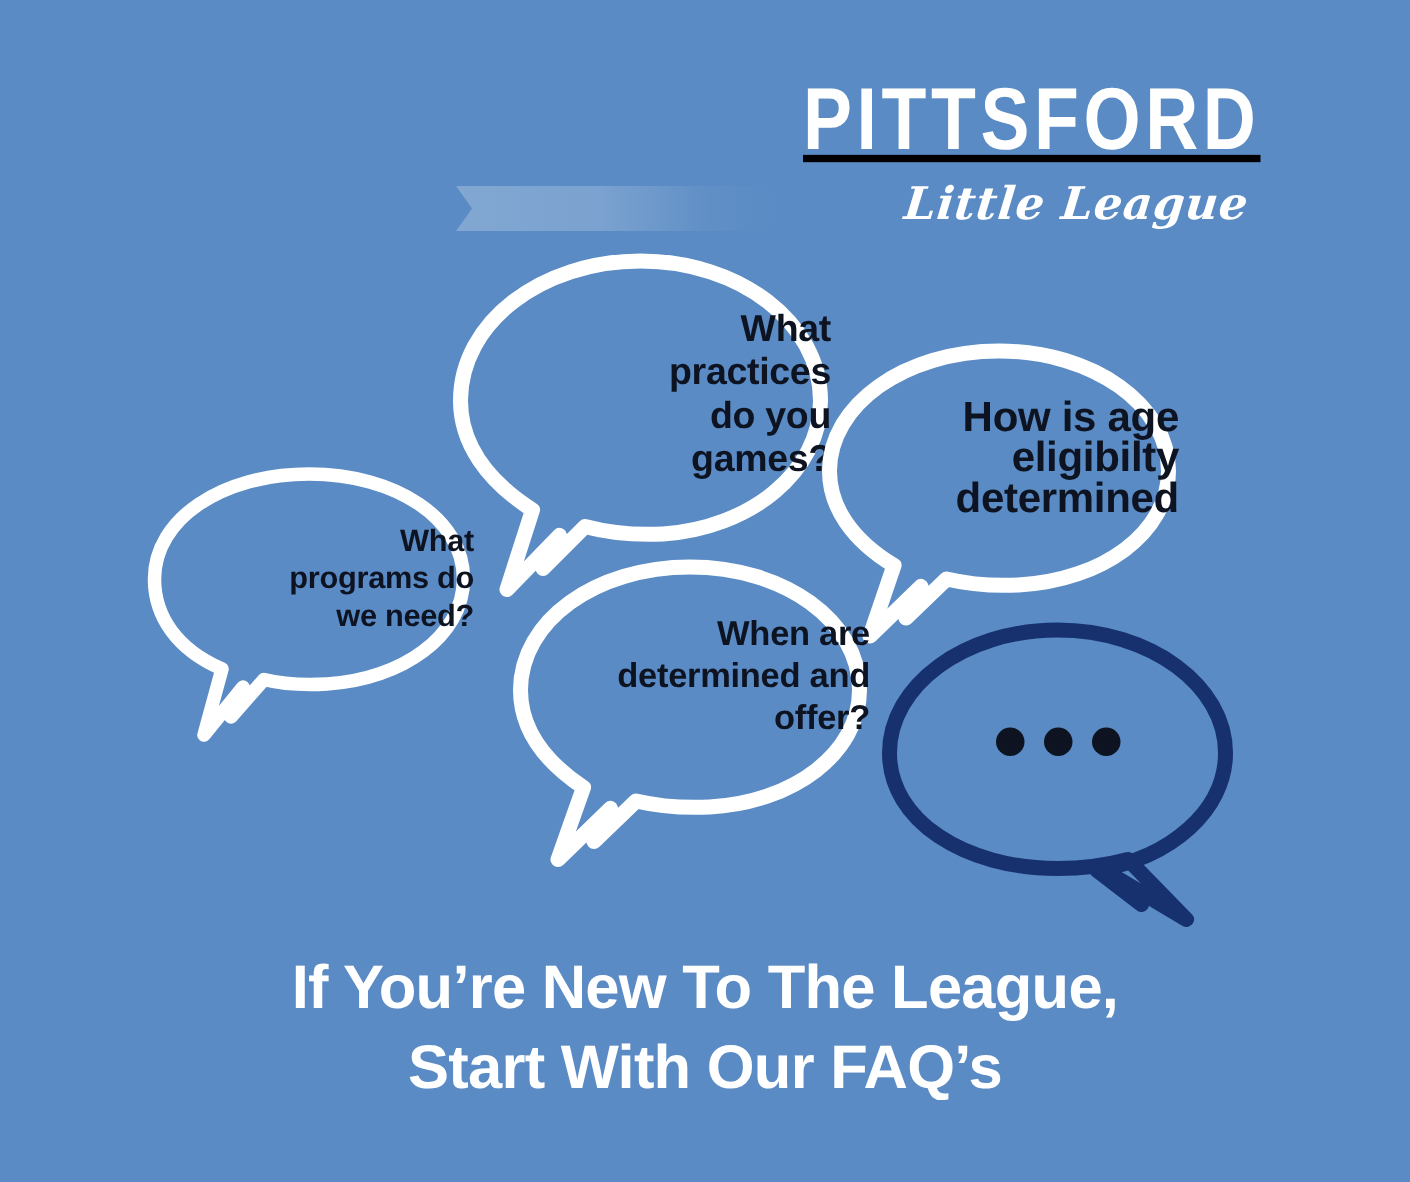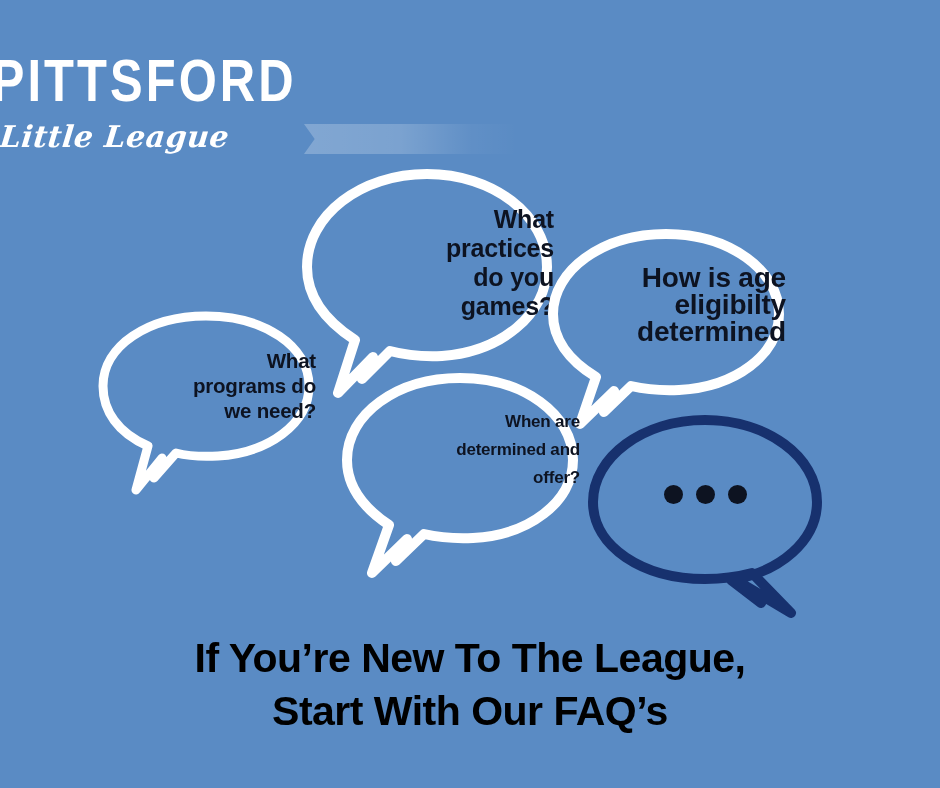--- a/index.html
+++ b/index.html
@@ -22,8 +22,9 @@
     left: 0;
     top: 52px;
     width: 832px;
-    text-align: left;
+    text-align: right;
     pointer-events: none;
+    text-decoration: underline;
   }
   #logo-wordmark {
     display: block;

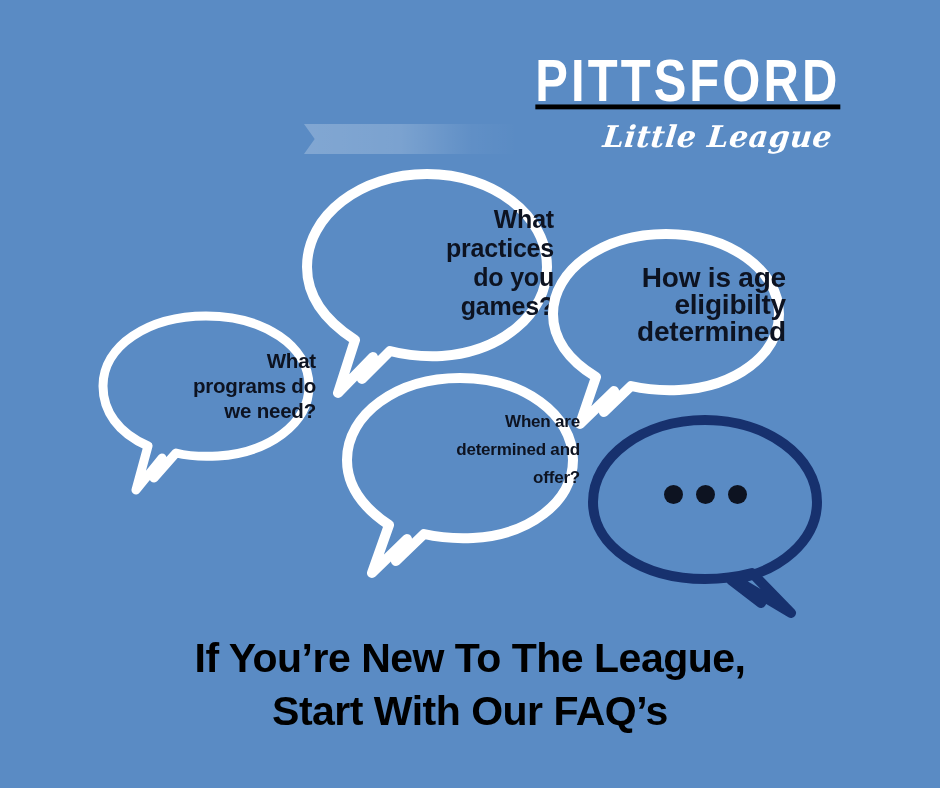--- a/index.html
+++ b/index.html
@@ -109,7 +109,7 @@
   #bubble-age .bubble-text { width: 240px; height: 152px; font-size: 28px; line-height: 27px; }
 
   #bubble-practices { left: 340px; top: 372px; width: 240px; height: 205px; }
-  #bubble-practices .bubble-text { width: 240px; height: 155px; font-size: 17px; line-height: 28px; }
+  #bubble-practices .bubble-text { width: 240px; height: 155px; font-size: 23px; line-height: 28px; }
 
   #bubble-dots { left: 586px; top: 414px; width: 238px; height: 205px; }
   #bubble-dots .dots {

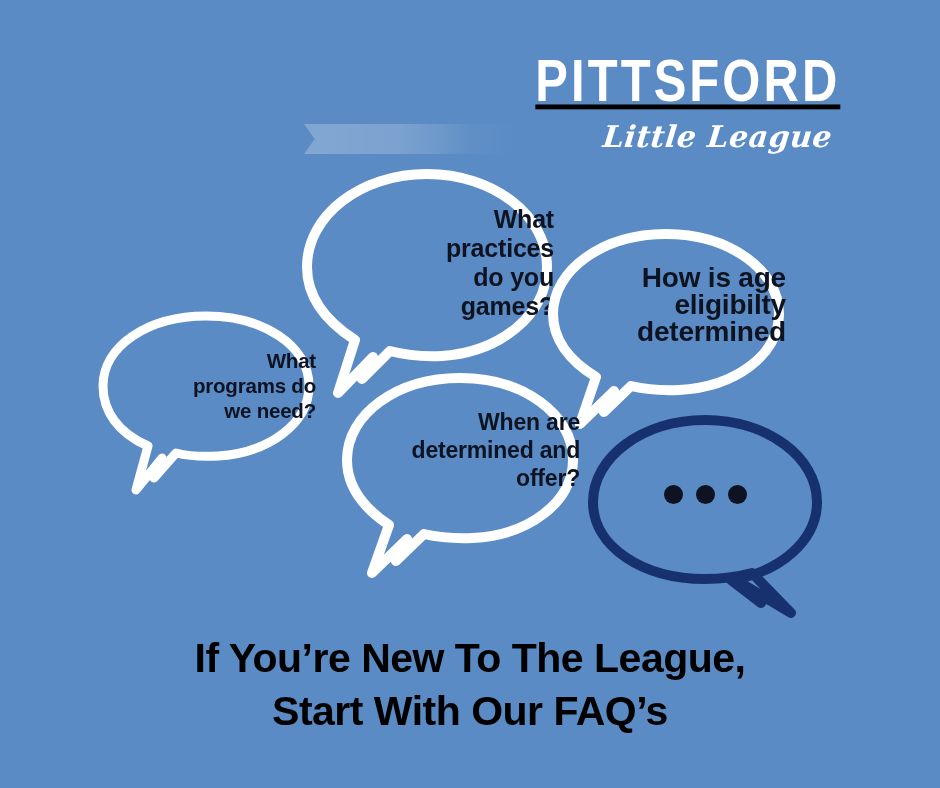--- a/index.html
+++ b/index.html
@@ -260,7 +260,7 @@
     </div>
   </div>
 
-  <div id="headline" style="color: #000000;">
+  <div id="headline" style="color: #ffffff;">
     <span>If You’re New To The League,</span>
     <span>Start With Our FAQ’s</span>
   </div>

